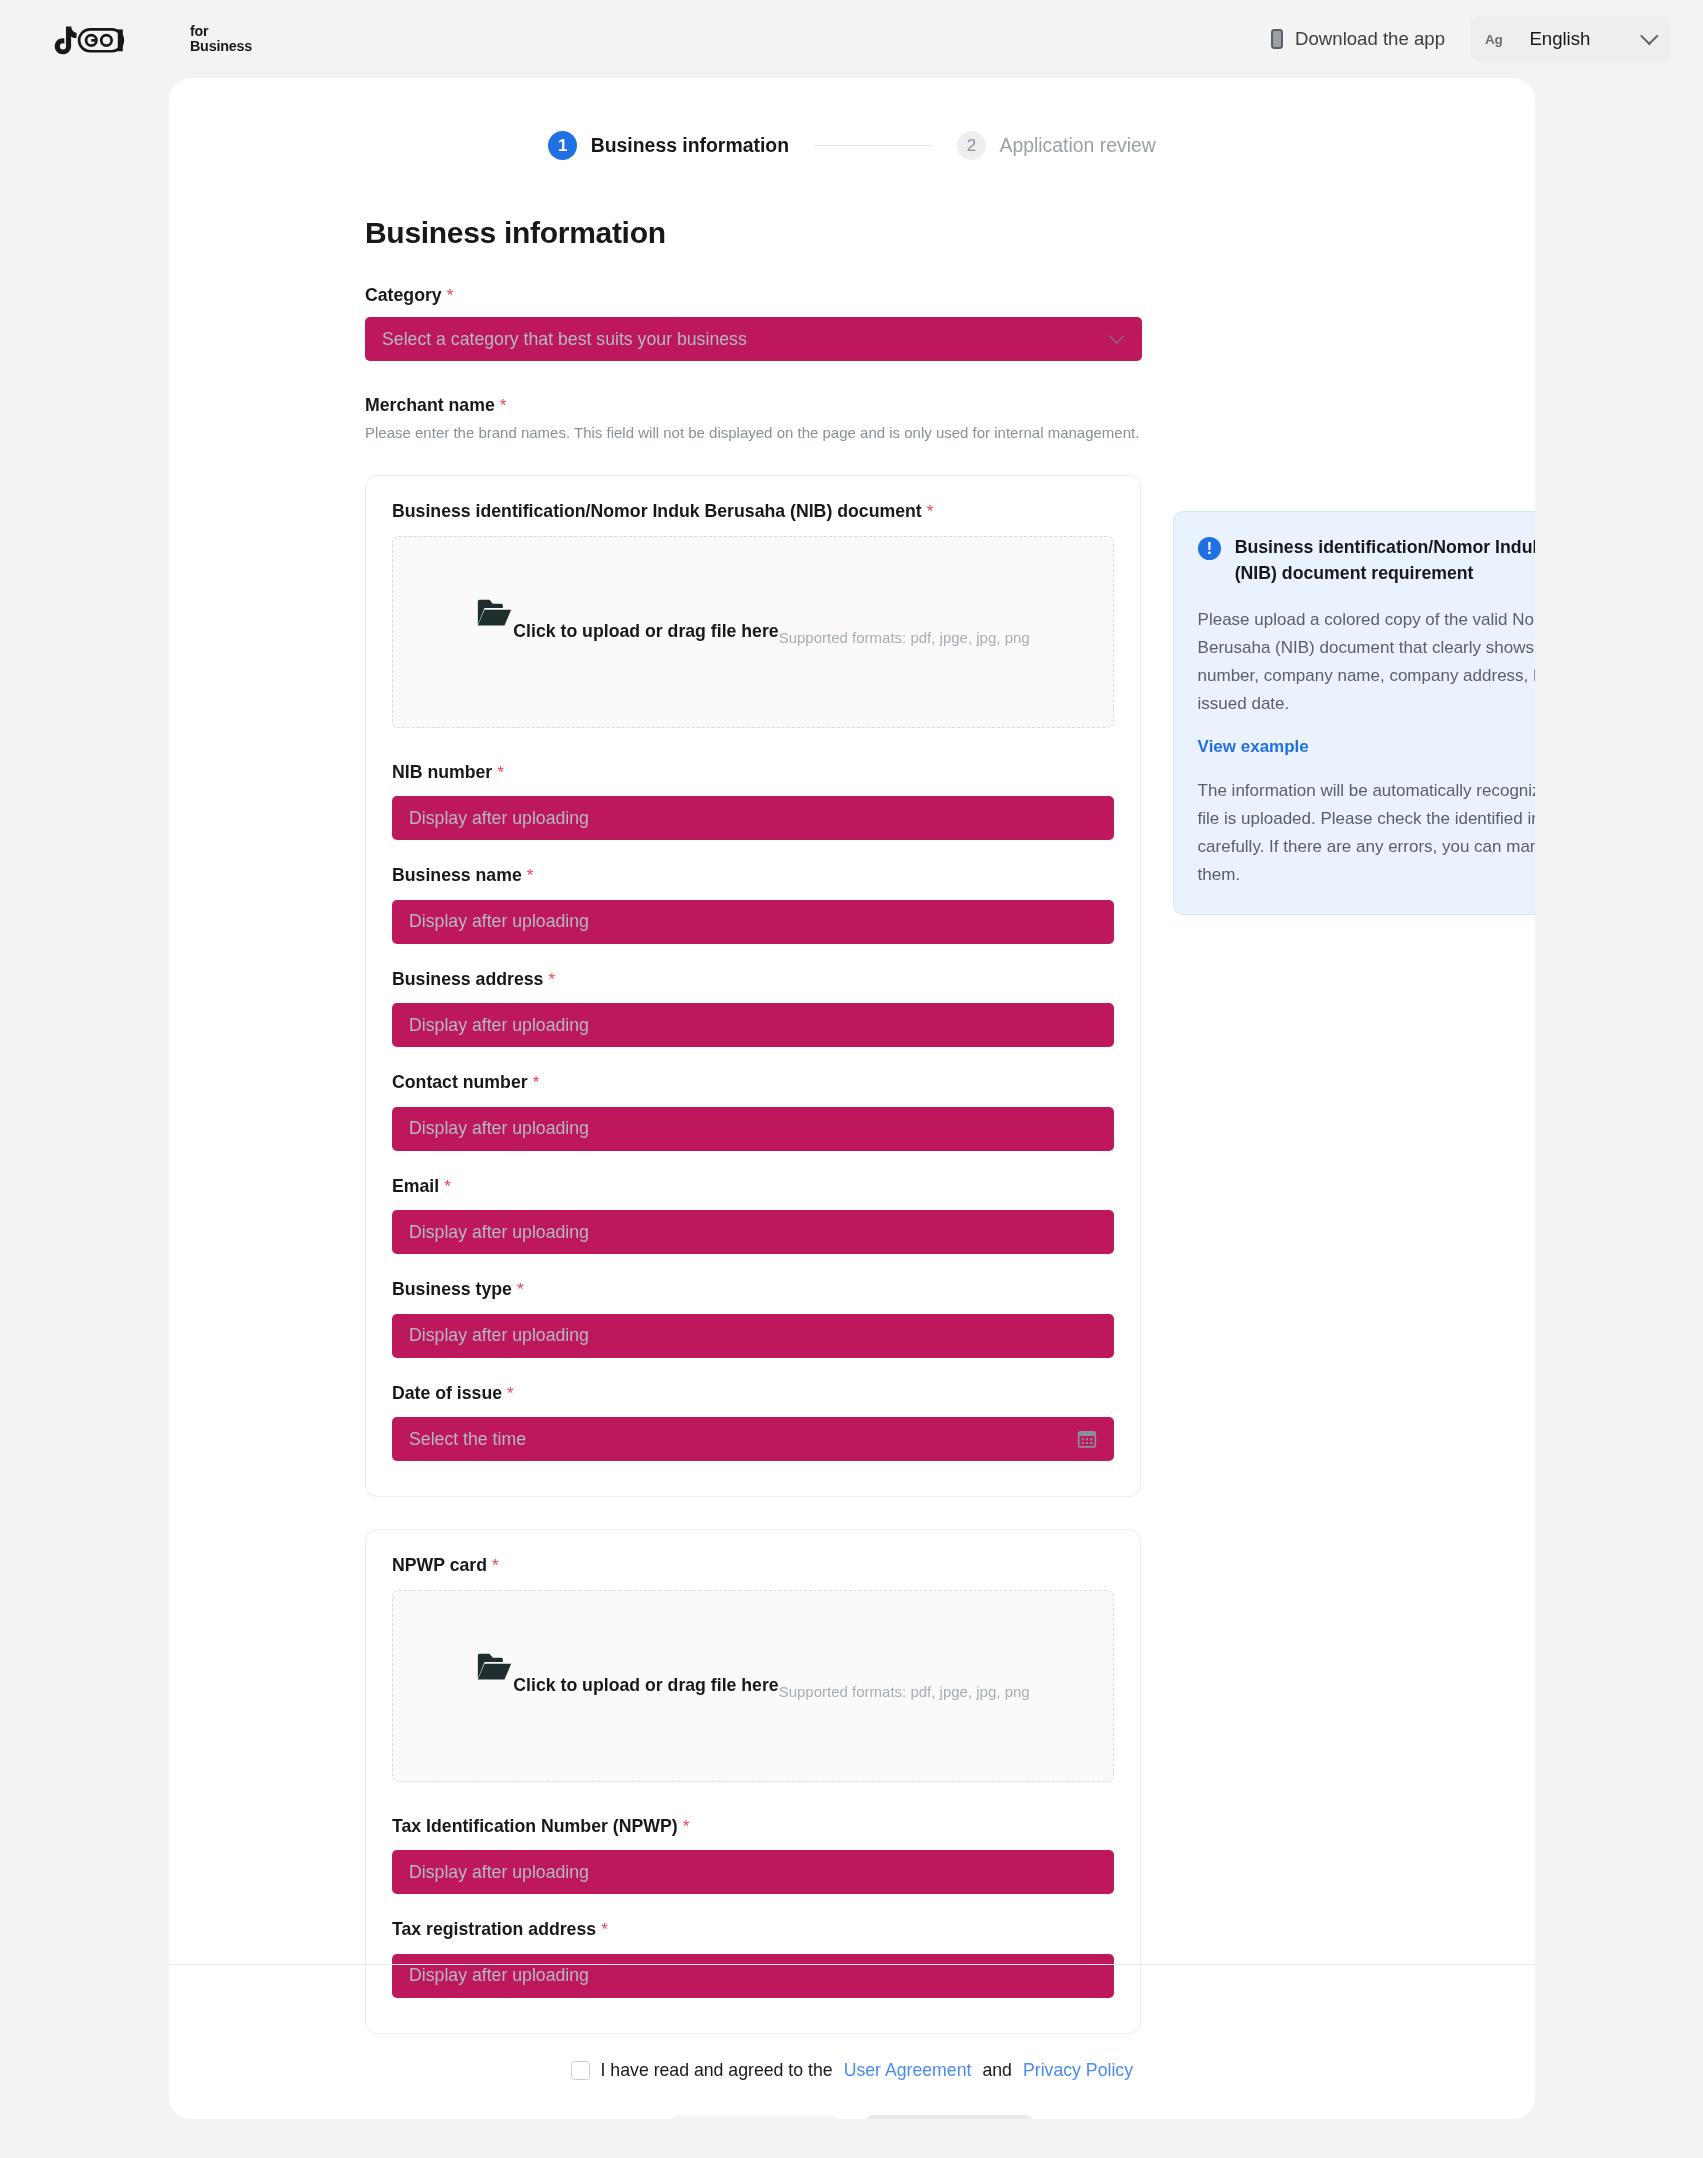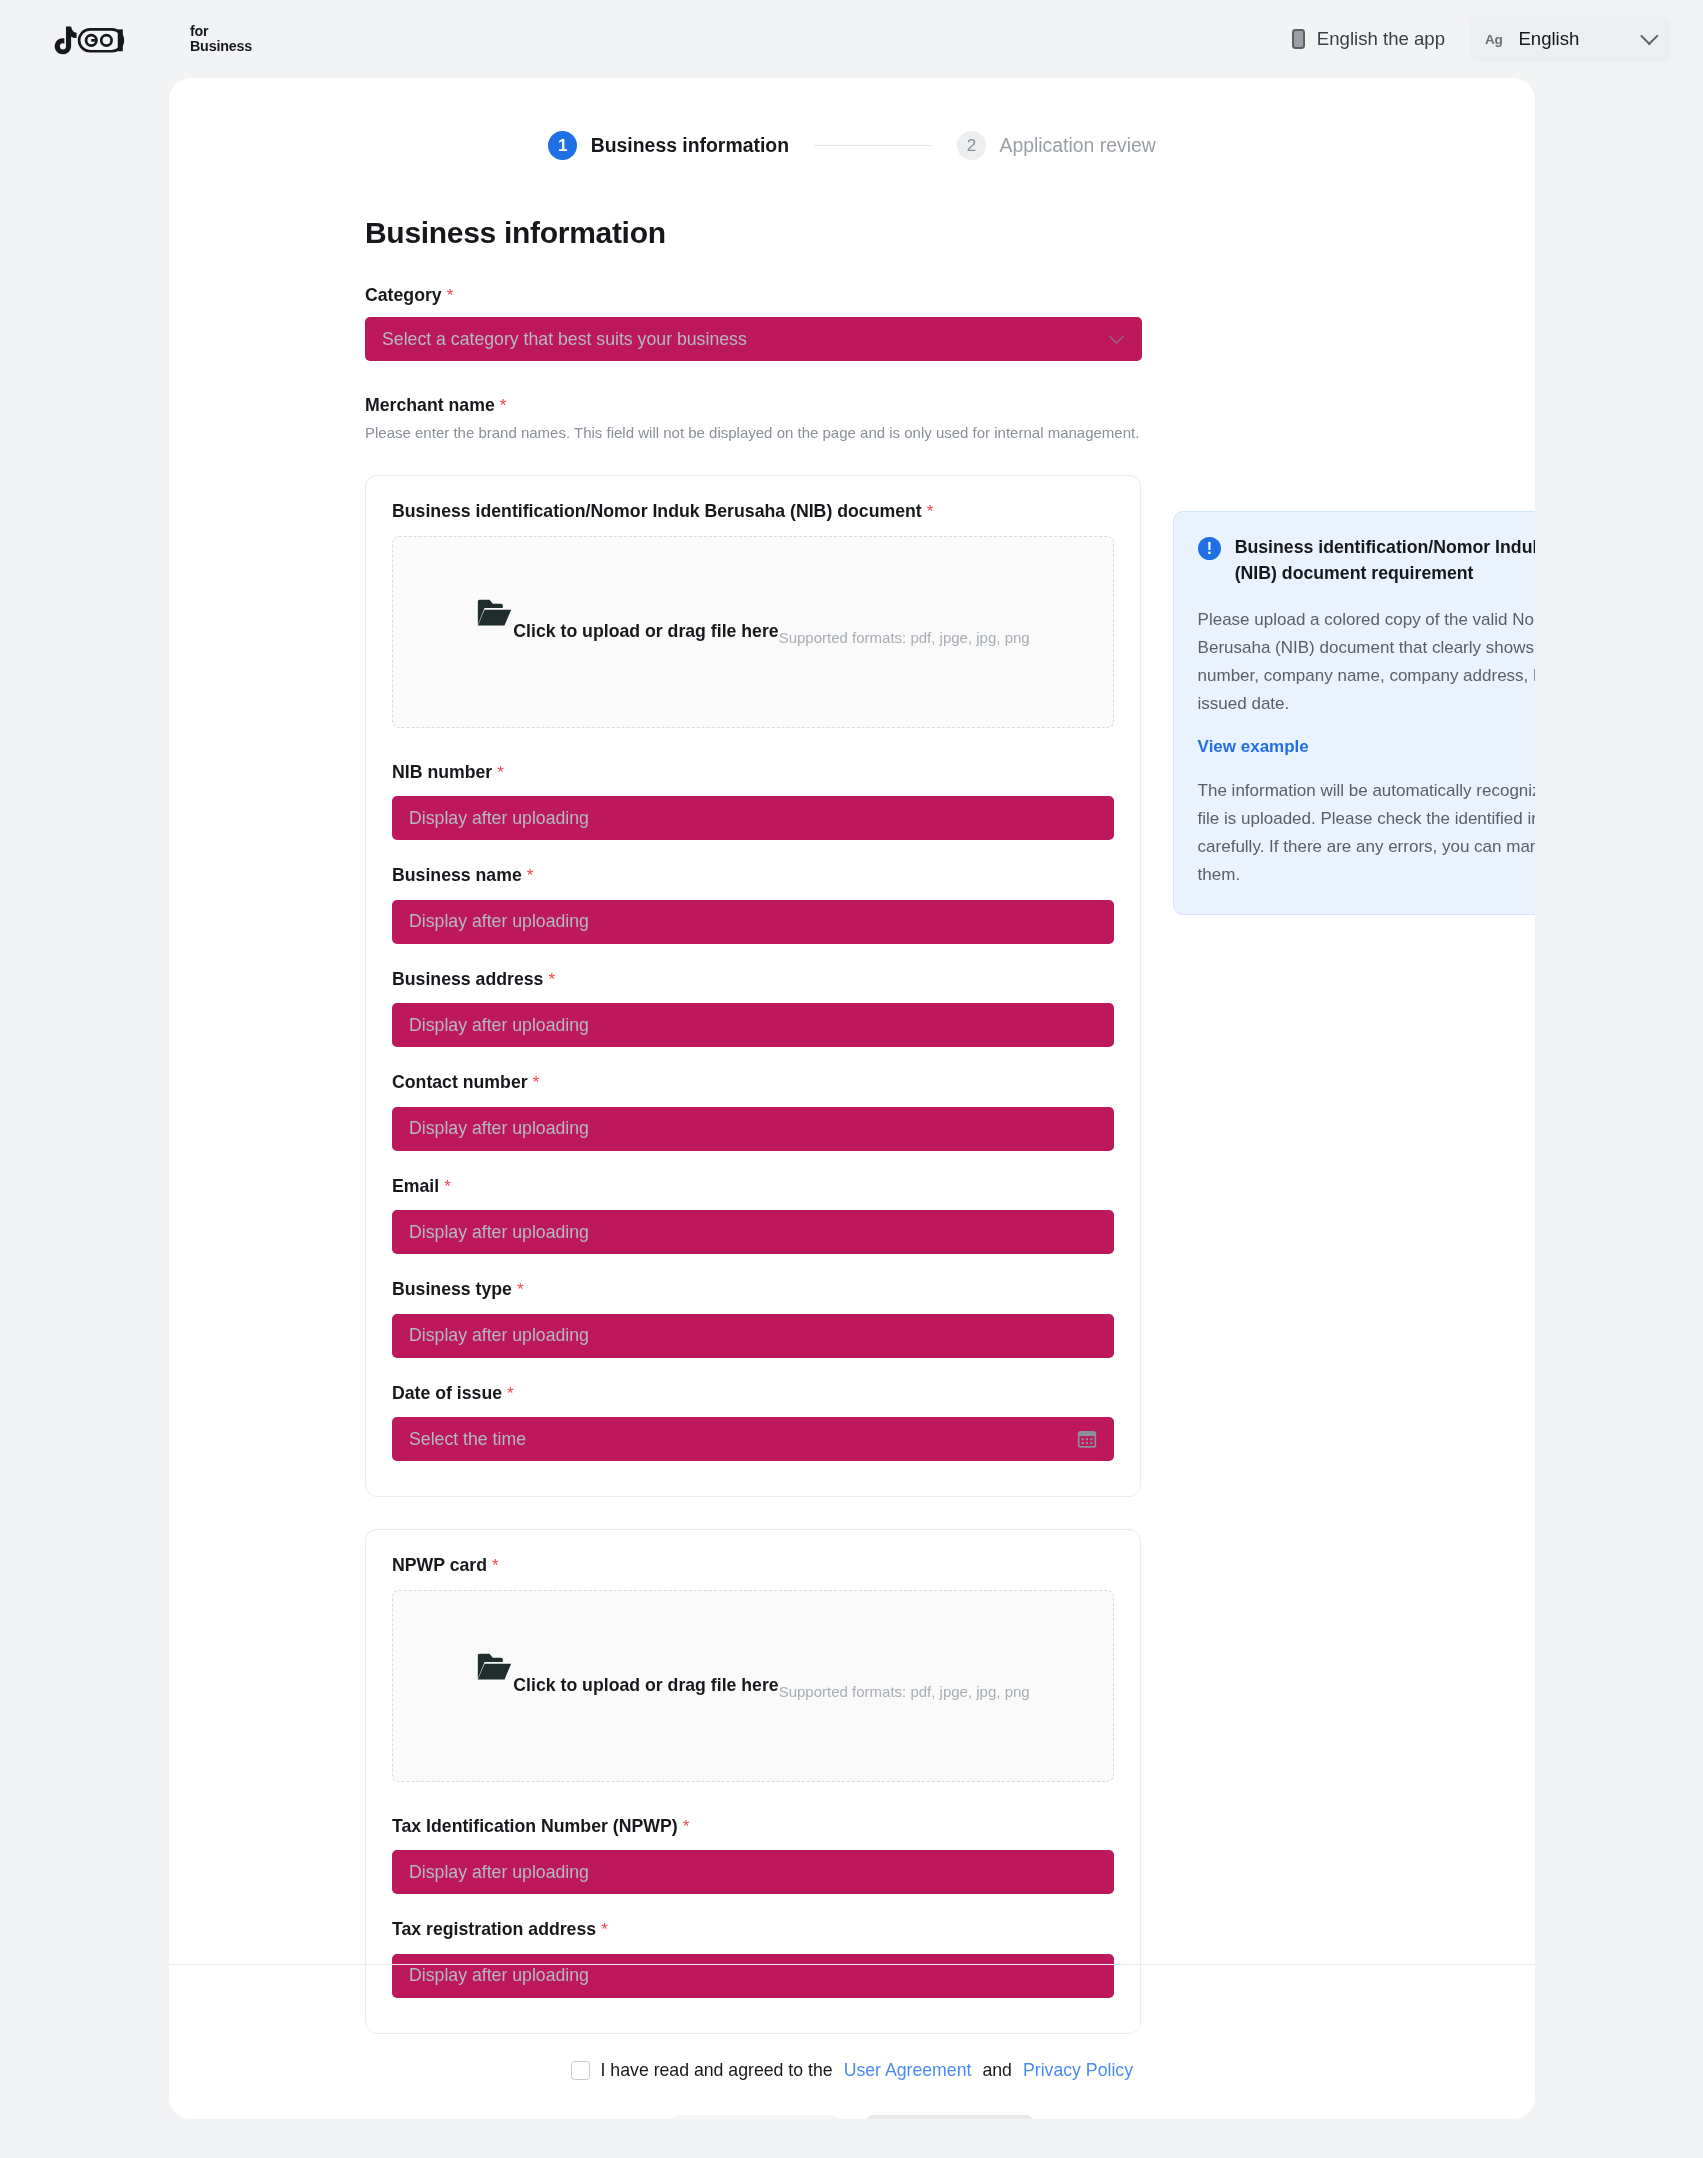--- a/index.html
+++ b/index.html
@@ -189,7 +189,7 @@
     <div class="topbar-right">
       <div class="dl-app">
         <span class="phone-icon"></span>
-        <span>English the app</span>
+        <span>Download the app</span>
       </div>
       <div class="lang-select">
         <span class="lang-ag">Ag</span>

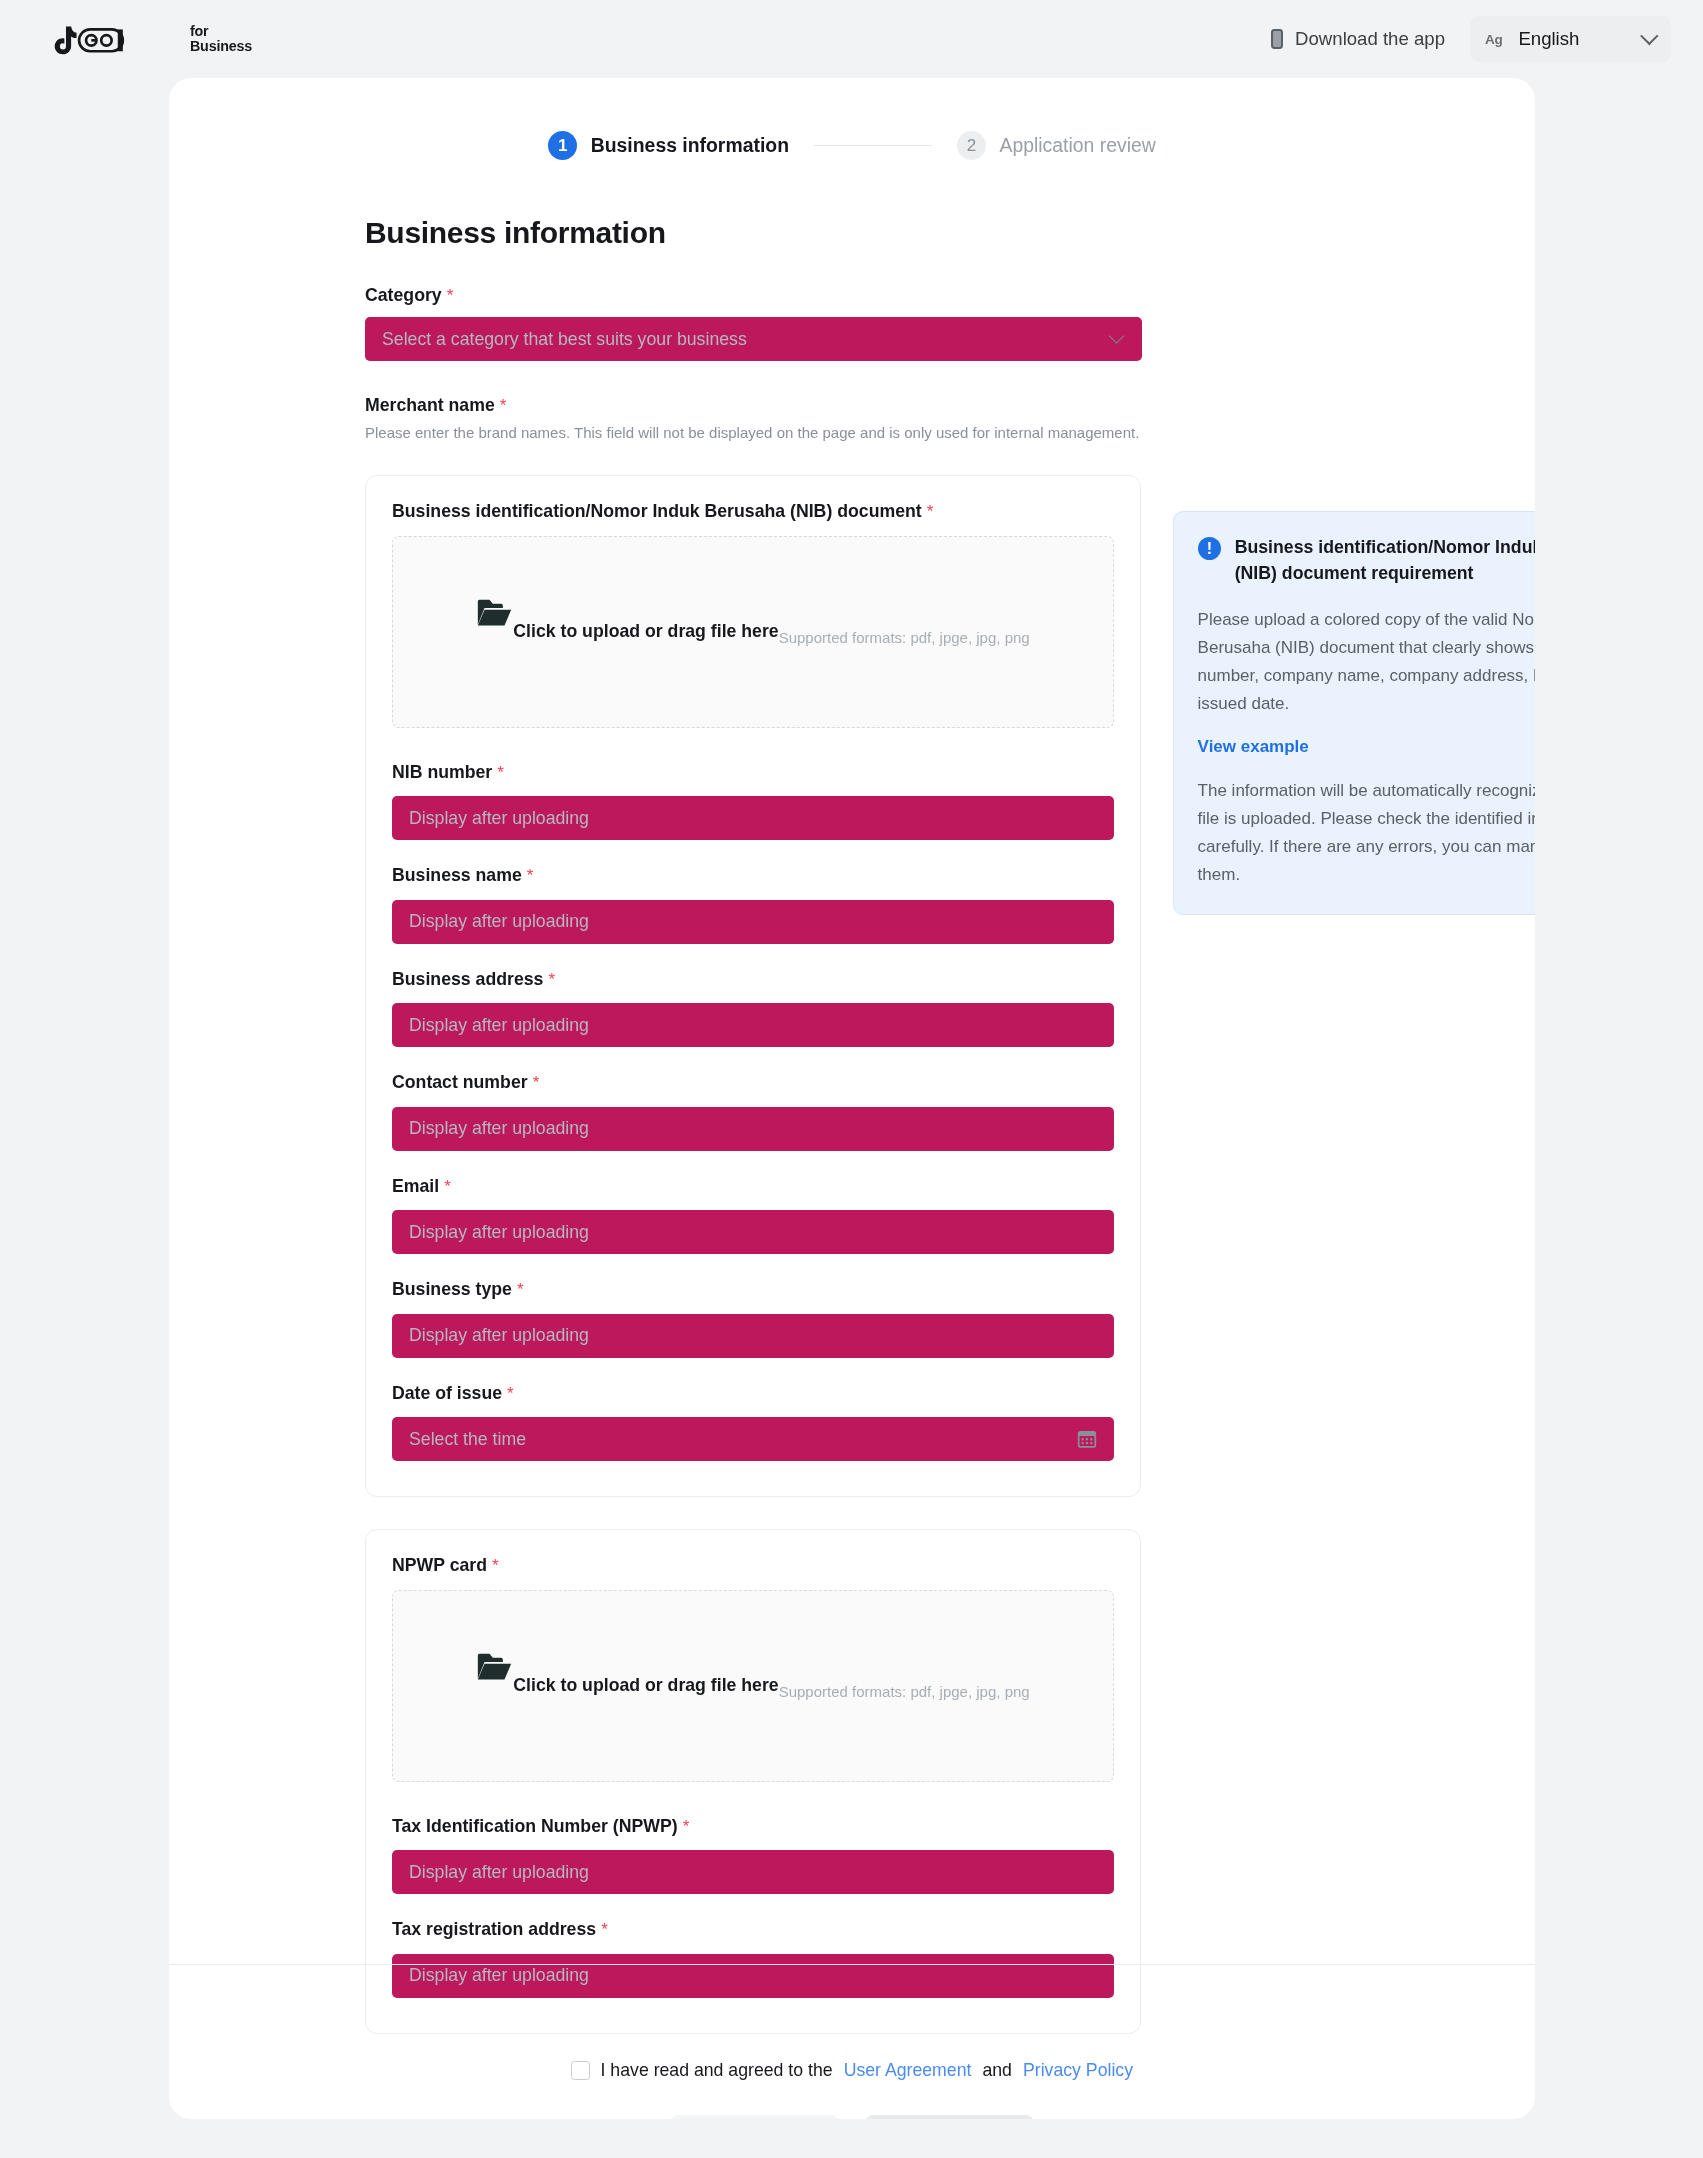--- a/index.html
+++ b/index.html
@@ -34,7 +34,7 @@
     position: relative; background: #9aa0a6;
   }
   .lang-select {
-    display: flex; align-items: center; gap: 16px;
+    display: flex; align-items: center; gap: 27px;
     background: #eceef0; border-radius: 8.4px;
     height: 46px; width: 201px; padding: 0 15px;
     font-size: 18.6px; color: #16181c;

